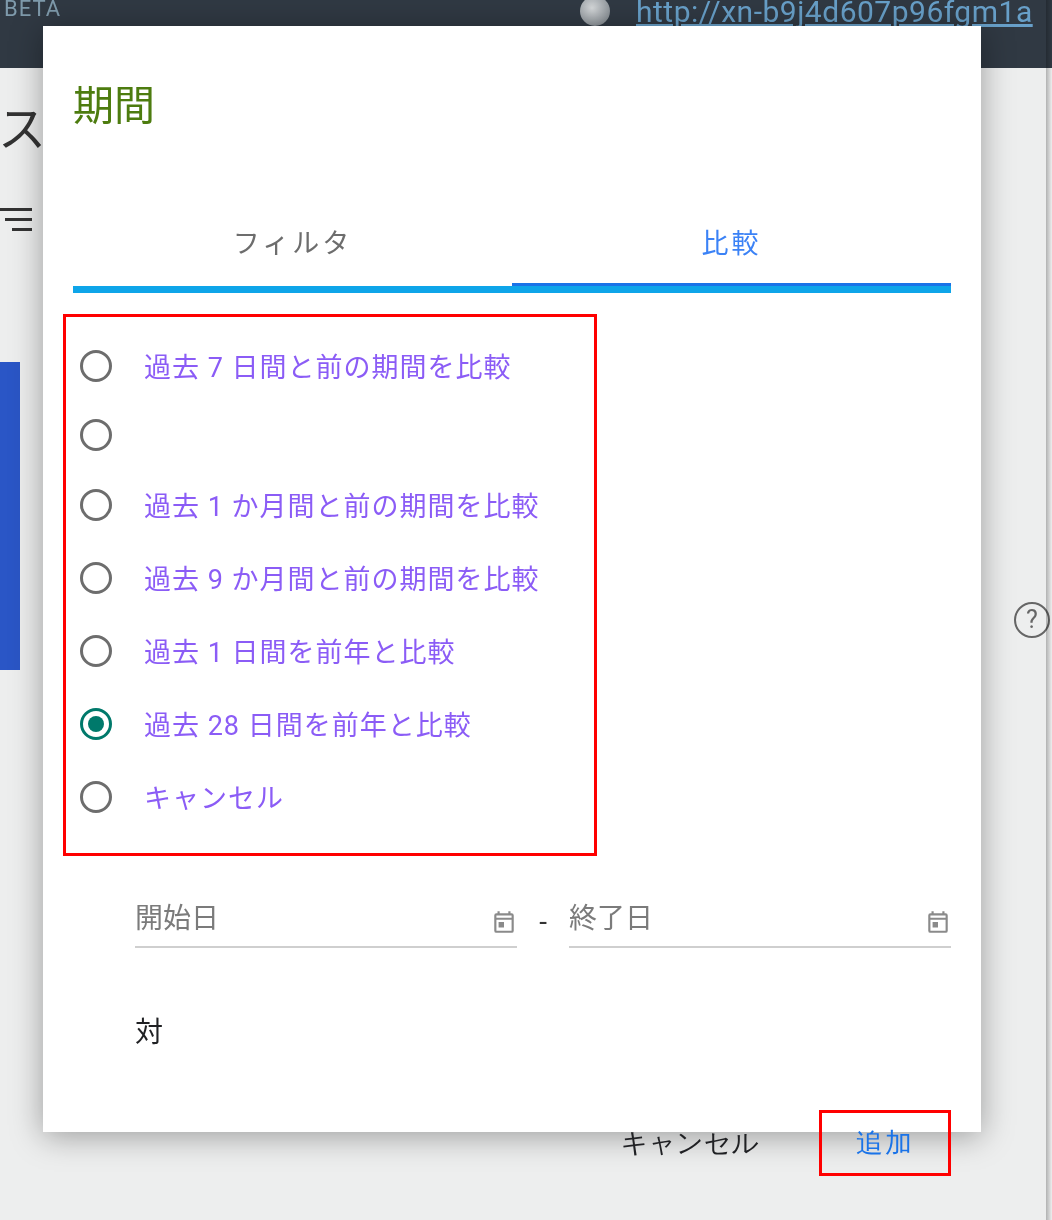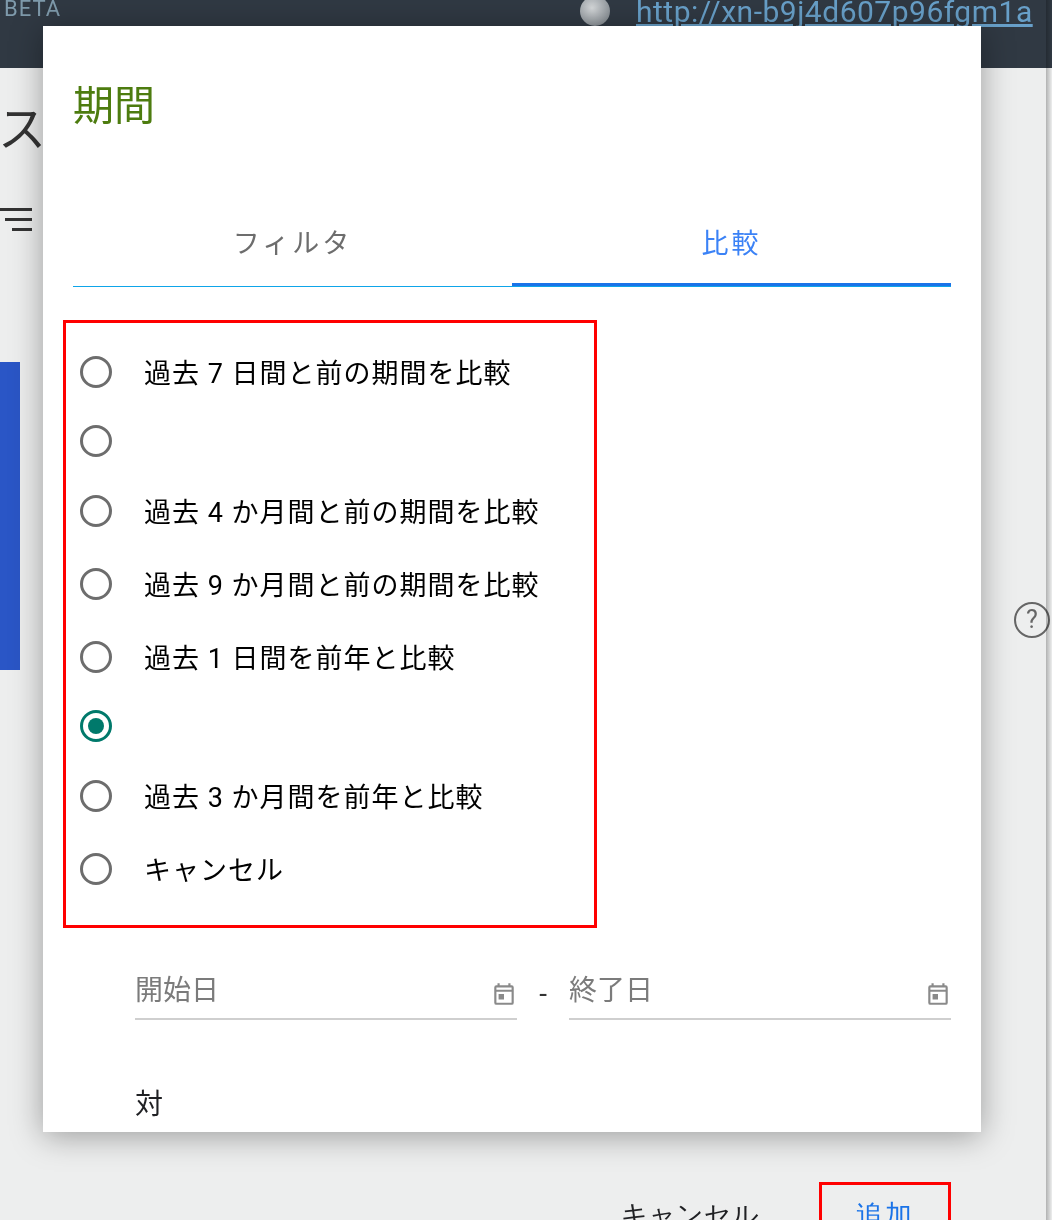--- a/index.html
+++ b/index.html
@@ -122,8 +122,8 @@
     }
     .tabs {
       display: flex;
-      margin: 80px 30px 12px 30px;
-      border-bottom: 1px solid #0ea5e9;
+      margin: 80px 30px 0 30px;
+      border-bottom: 7px solid #0ea5e9;
     }
     .tab {
       flex: 1;

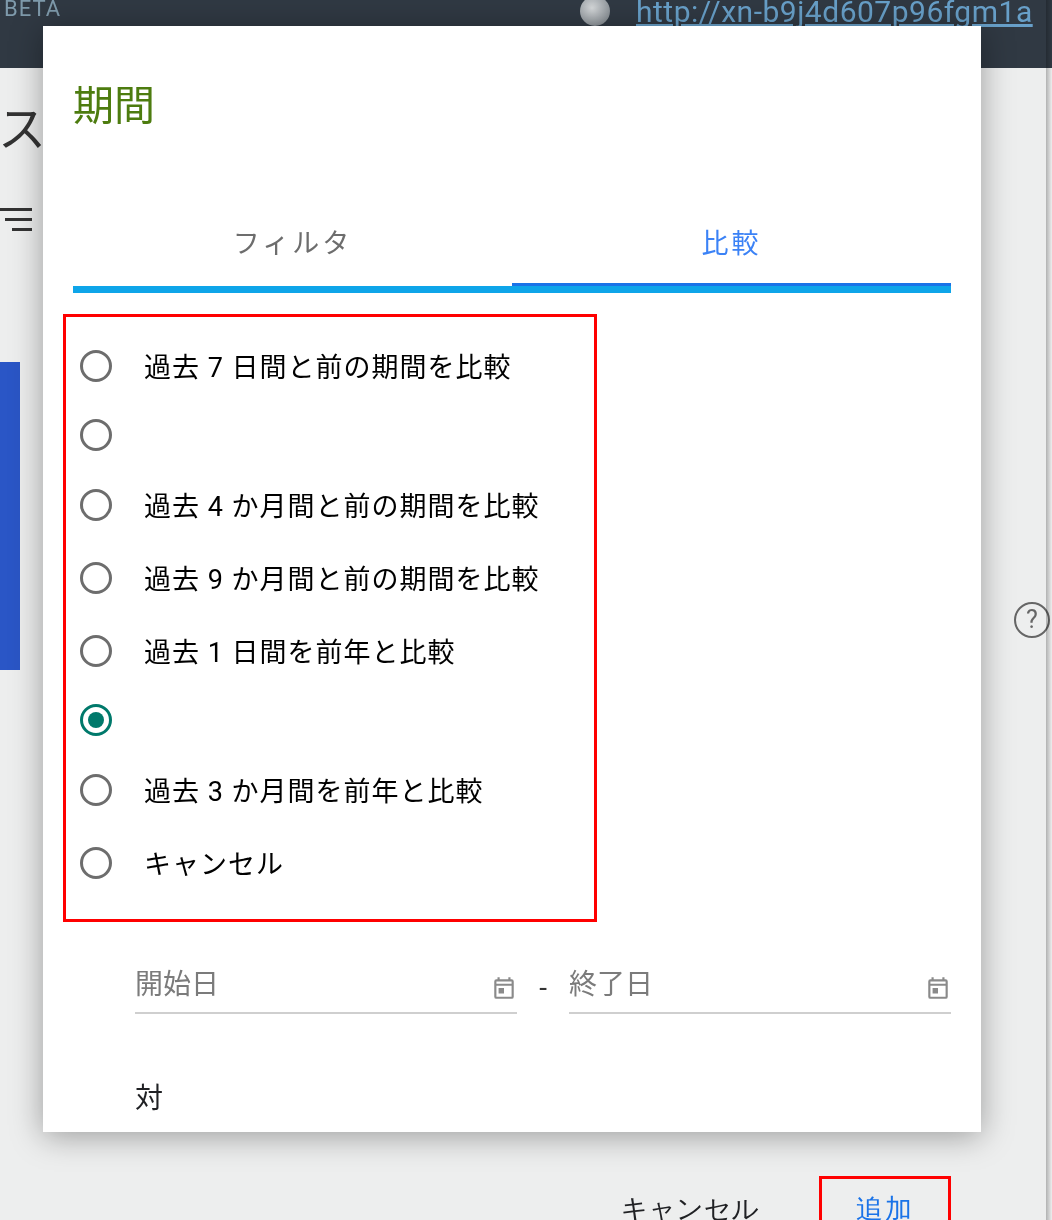--- a/index.html
+++ b/index.html
@@ -173,7 +173,7 @@
     }
     .radio-label {
       font-size: 27px;
-      color: #000000;
+      color: #8b5cf6;
       letter-spacing: 1px;
     }
 

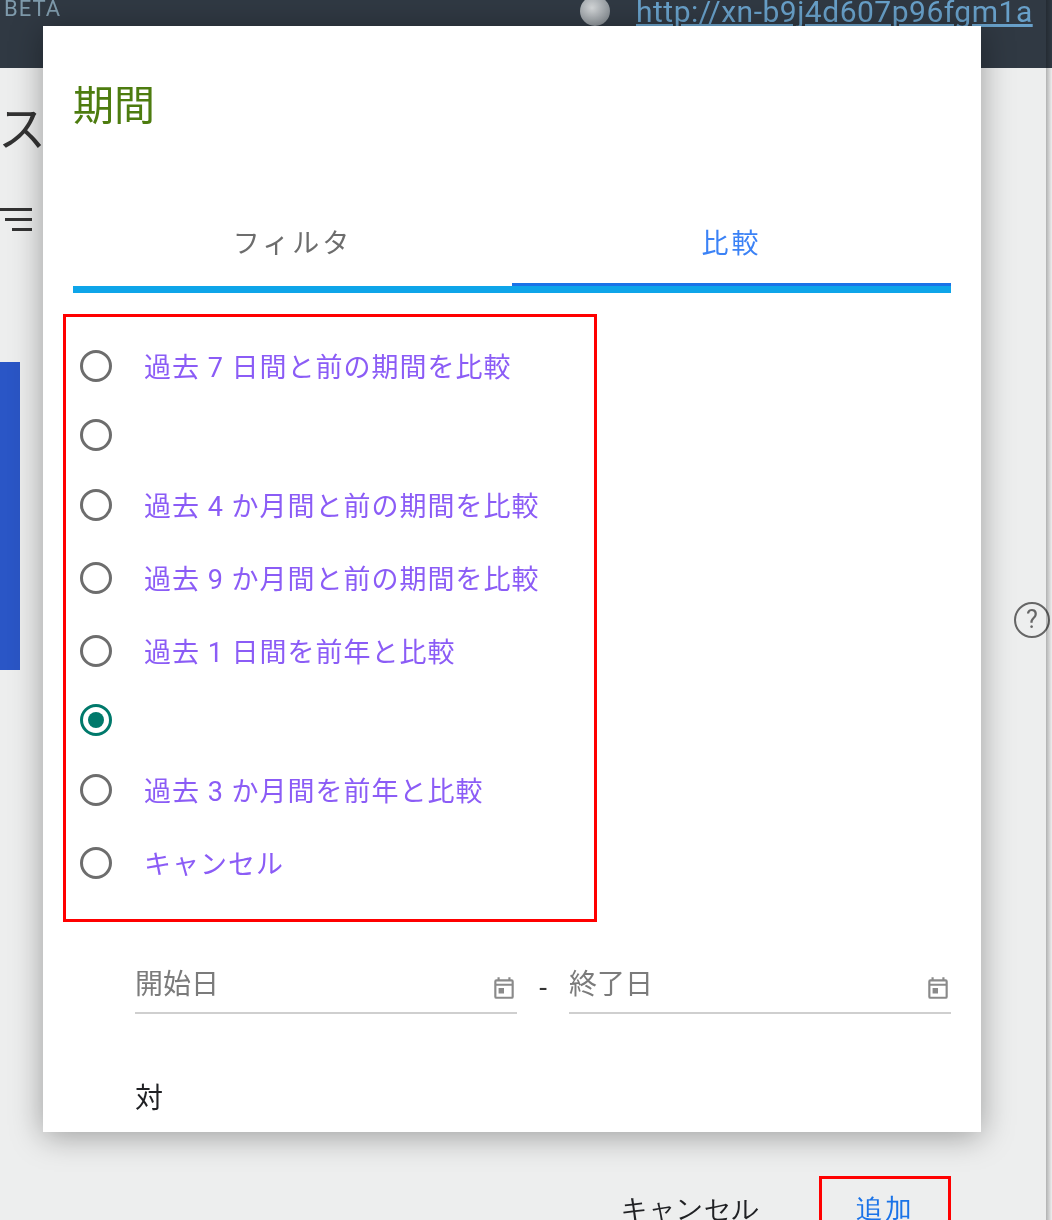--- a/index.html
+++ b/index.html
@@ -275,7 +275,7 @@
       </div>
       <div class="radio-row">
         <span class="radio-circle"></span>
-        <span class="radio-label">過去 4 か月間と前の期間を比較</span>
+        <span class="radio-label">過去 1 か月間と前の期間を比較</span>
       </div>
       <div class="radio-row">
         <span class="radio-circle"></span>

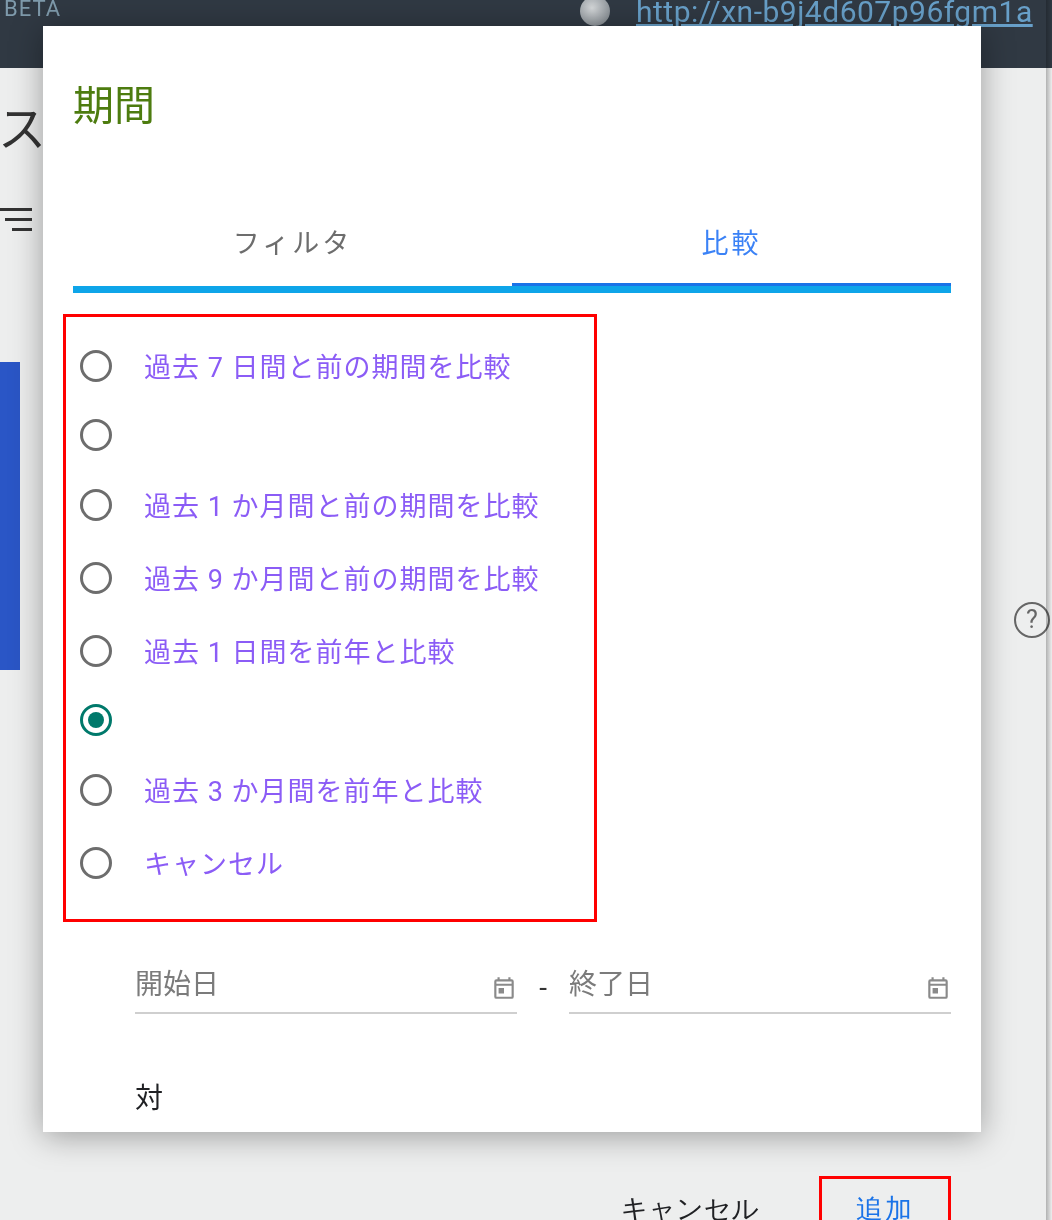--- a/index.html
+++ b/index.html
@@ -287,6 +287,7 @@
       </div>
       <div class="radio-row">
         <span class="radio-circle selected"></span>
+        <span class="radio-label">過去 28 日間を前年と比較</span>
       </div>
       <div class="radio-row">
         <span class="radio-circle"></span>

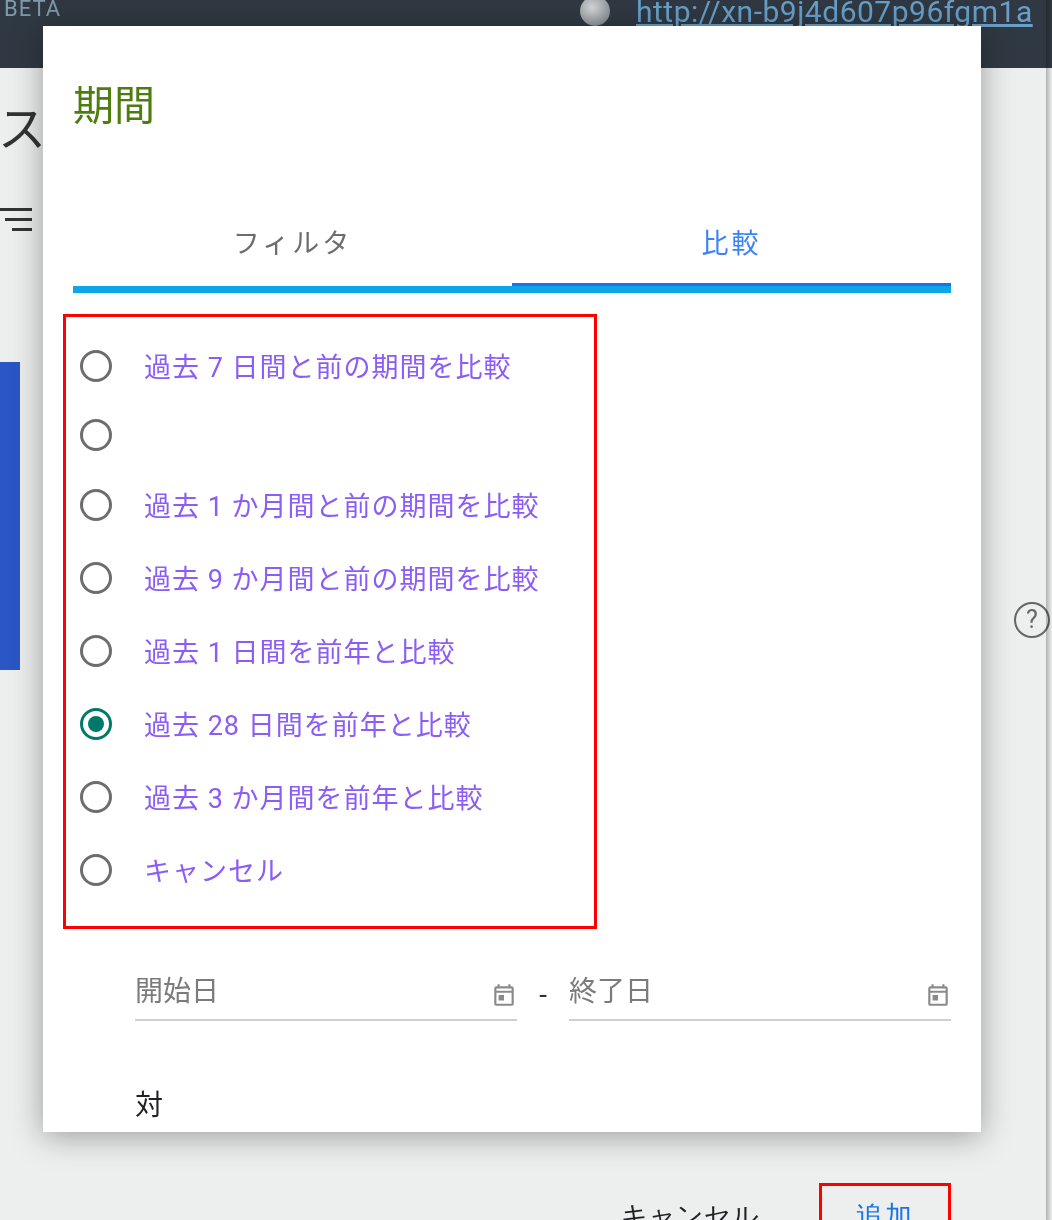--- a/index.html
+++ b/index.html
@@ -291,10 +291,6 @@
       </div>
       <div class="radio-row">
         <span class="radio-circle"></span>
-        <span class="radio-label">過去 3 か月間を前年と比較</span>
-      </div>
-      <div class="radio-row">
-        <span class="radio-circle"></span>
         <span class="radio-label">キャンセル</span>
       </div>
     </div>

